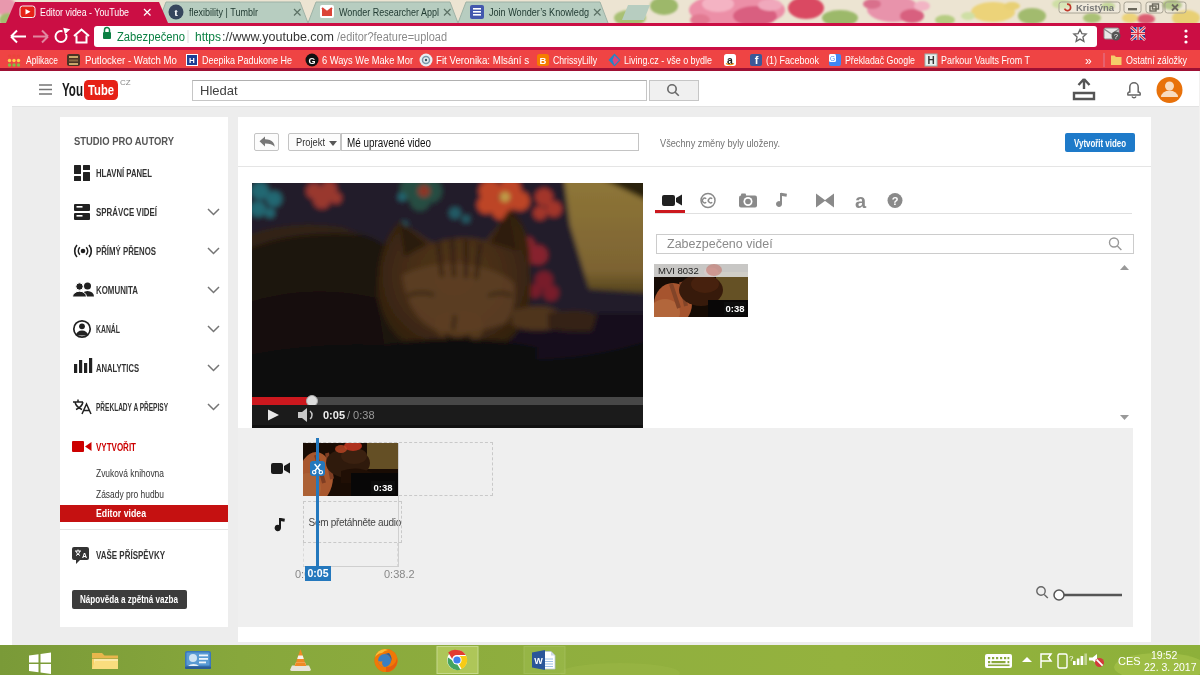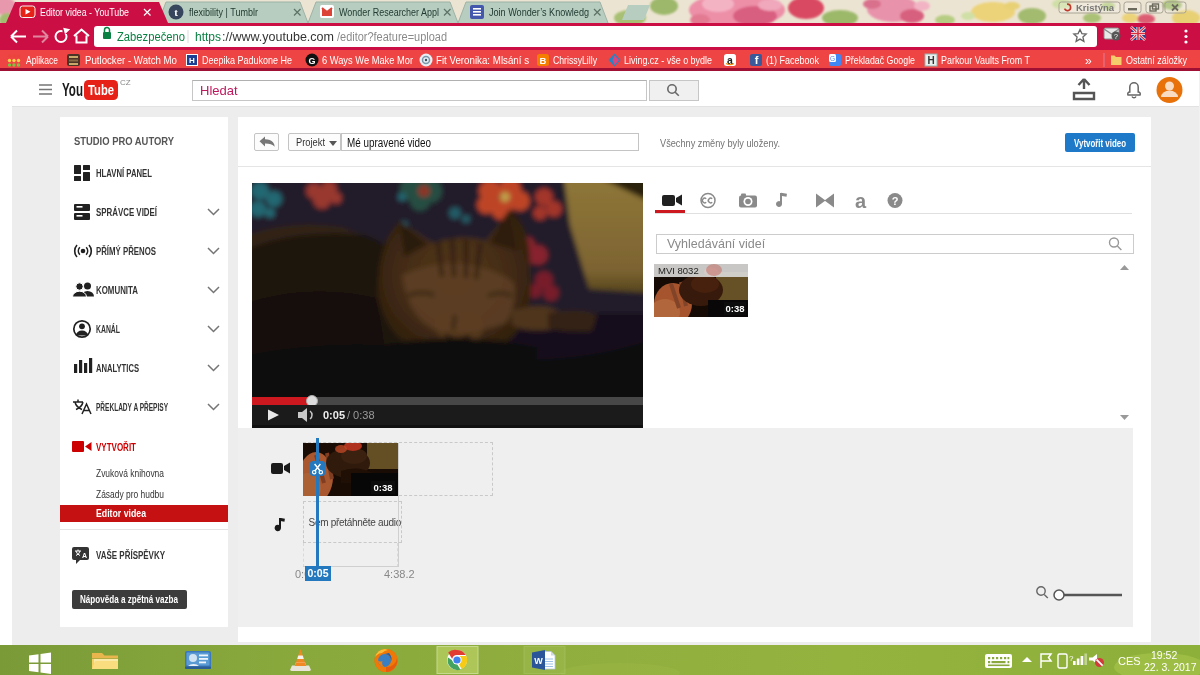--- a/index.html
+++ b/index.html
@@ -247,7 +247,7 @@
     <text x="89" y="24" font-size="14" font-weight="bold" fill="#fff" text-anchor="middle" lengthAdjust="spacingAndGlyphs" textLength="26">Tube</text>
     <text x="108" y="14" font-size="8" fill="#888">CZ</text>
   </svg>
-  <div class="abs" style="left:180px;top:9px;width:455px;height:21px;border:1px solid #c6c6c6;border-top-color:#b0b0b0;background:#fff;color:#be185d;font-size:13px;line-height:20px;padding-left:7px">Hledat</div>
+  <div class="abs" style="left:180px;top:9px;width:455px;height:21px;border:1px solid #c6c6c6;border-top-color:#b0b0b0;background:#fff;color:#404040;font-size:13px;line-height:20px;padding-left:7px">Hledat</div>
   <div class="abs" style="left:637px;top:9px;width:50px;height:21px;border:1px solid #c6c6c6;background:#f0f0f0"></div>
   <svg class="abs" width="50" height="21" style="left:637px;top:9px">
       <circle cx="23" cy="9" r="4.2" fill="none" stroke="#686868" stroke-width="1.6"></circle>

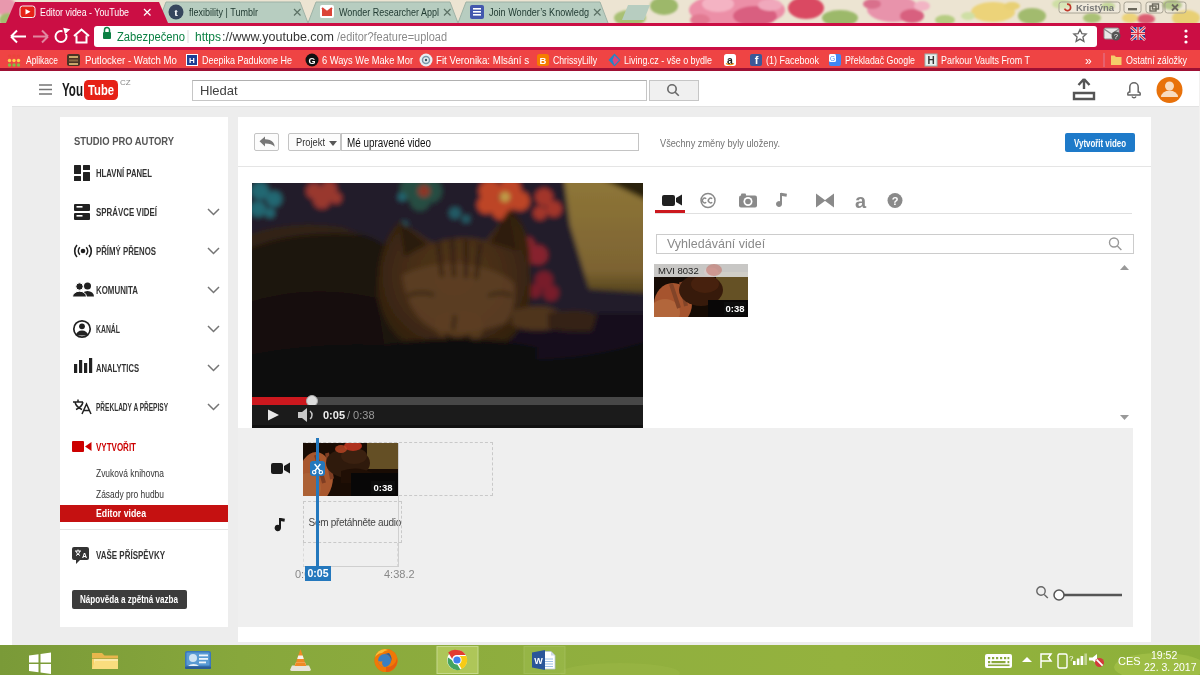--- a/index.html
+++ b/index.html
@@ -525,7 +525,7 @@
   </svg>
   <div class="abs" style="left:643px;top:139px;width:30px;height:3px;background:#cc181e"></div>
   <div class="abs" style="left:643px;top:142px;width:477px;height:1px;background:#e0e0e0"></div>
-  <div class="abs" style="left:644px;top:163px;width:478px;height:20px;border:1px solid #ccc;background:#fff;font-size:12.5px;color:#8a8a8a;line-height:19px;padding-left:10px">Vyhledávání videí</div>
+  <div class="abs" style="left:644px;top:163px;width:478px;height:20px;border:1px solid #ccc;background:#fff;font-size:12.5px;color:#8a8a8a;line-height:19px;padding-left:10px">Zabezpečeno videí</div>
   <svg class="abs" width="24" height="20" style="left:1092px;top:163px">
       <circle cx="10" cy="8.5" r="4.5" fill="none" stroke="#999" stroke-width="1.4"></circle>
       <path d="M13.4 12 l4 4" stroke="#999" stroke-width="1.4"></path>

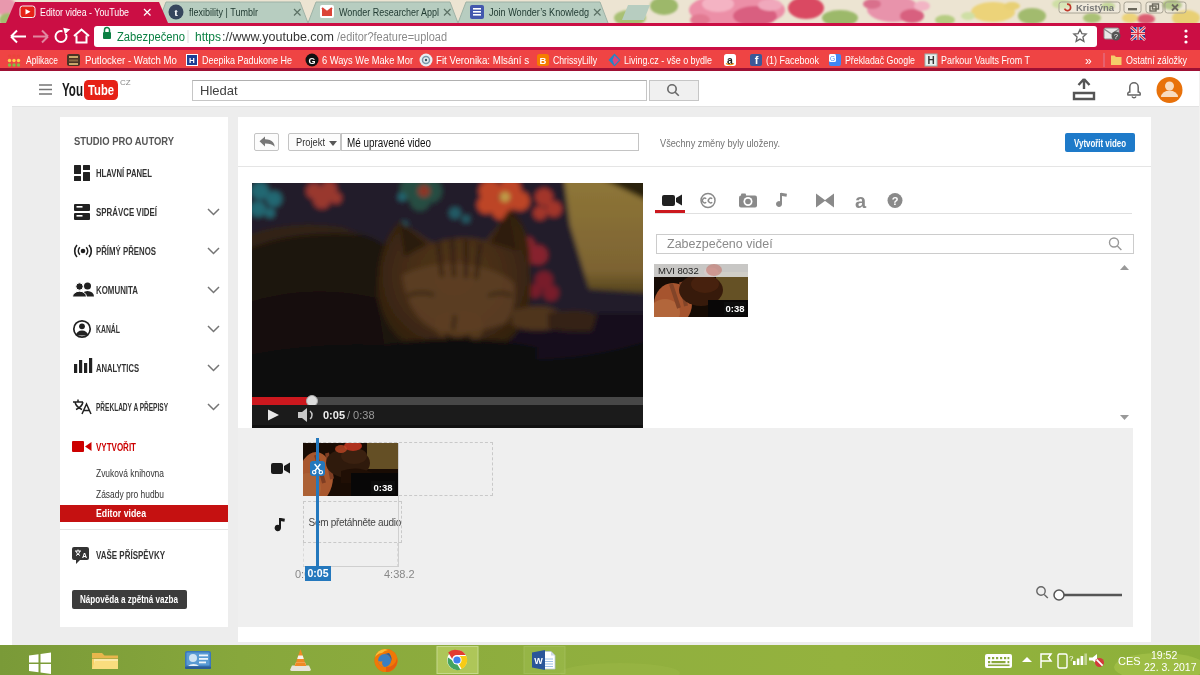--- a/index.html
+++ b/index.html
@@ -601,7 +601,7 @@
 
   <div class="abs" style="left:283px;top:497px;font-size:11px;color:#888">0:0</div>
   <div class="abs" style="left:293px;top:495px;width:26px;height:15px;background:#2478bd;color:#fff;font-size:10.5px;font-weight:bold;text-align:center;line-height:15px">0:05</div>
-  <div class="abs" style="left:372px;top:497px;font-size:11px;color:#888">4:38.2</div>
+  <div class="abs" style="left:372px;top:497px;font-size:11px;color:#888">0:38.2</div>
 
   <svg class="abs" width="100" height="20" style="left:1022px;top:513px">
     <circle cx="7" cy="7" r="4.2" fill="none" stroke="#666" stroke-width="1.4"></circle>

